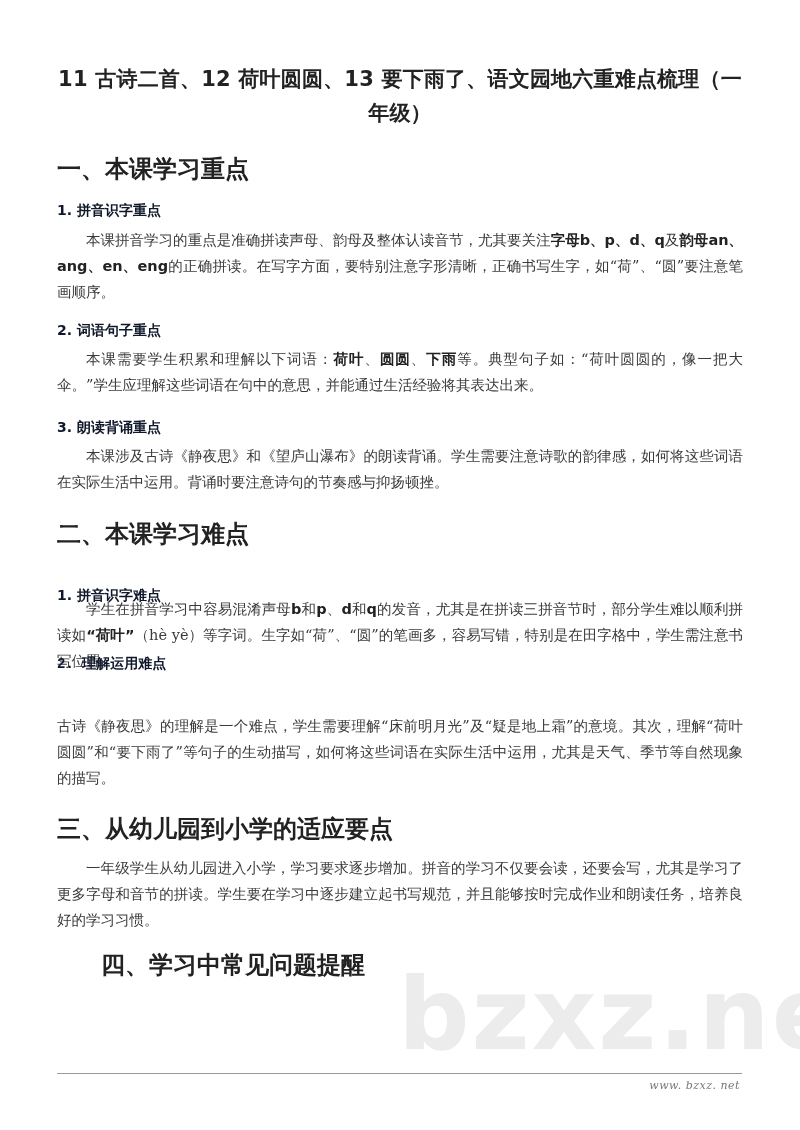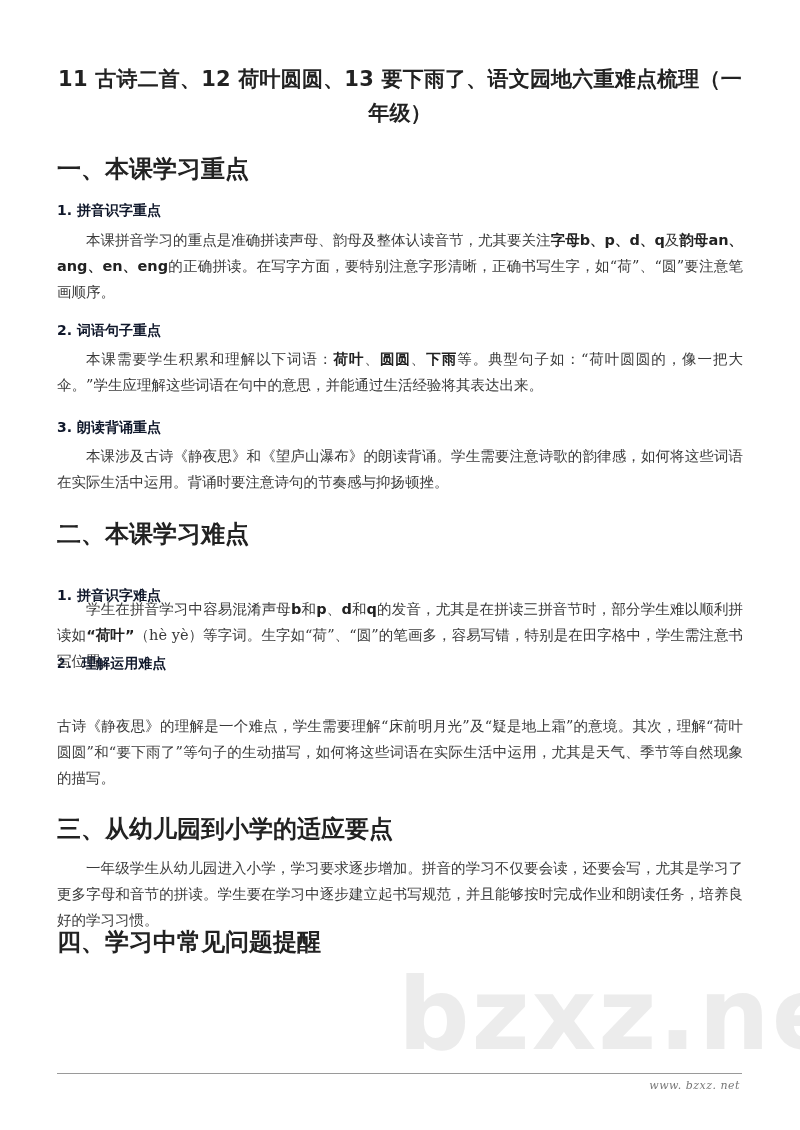--- a/index.html
+++ b/index.html
@@ -158,7 +158,7 @@
   <div class="h1" style="top:817px;">三、从幼儿园到小学的适应要点</div>
   <div class="para indent" style="top:855px;">一年级学生从幼儿园进入小学，学习要求逐步增加。拼音的学习不仅要会读，还要会写，尤其是学习了更多字母和音节的拼读。学生要在学习中逐步建立起书写规范，并且能够按时完成作业和朗读任务，培养良好的学习习惯。</div>
 
-  <div class="h1" style="top:930px;">四、学习中常见问题提醒</div>
+  <div class="h1" style="top:953px;margin-left:44px;">四、学习中常见问题提醒</div>
   <ul class="bullets" style="top:995px;">
   </ul>
 </div>

